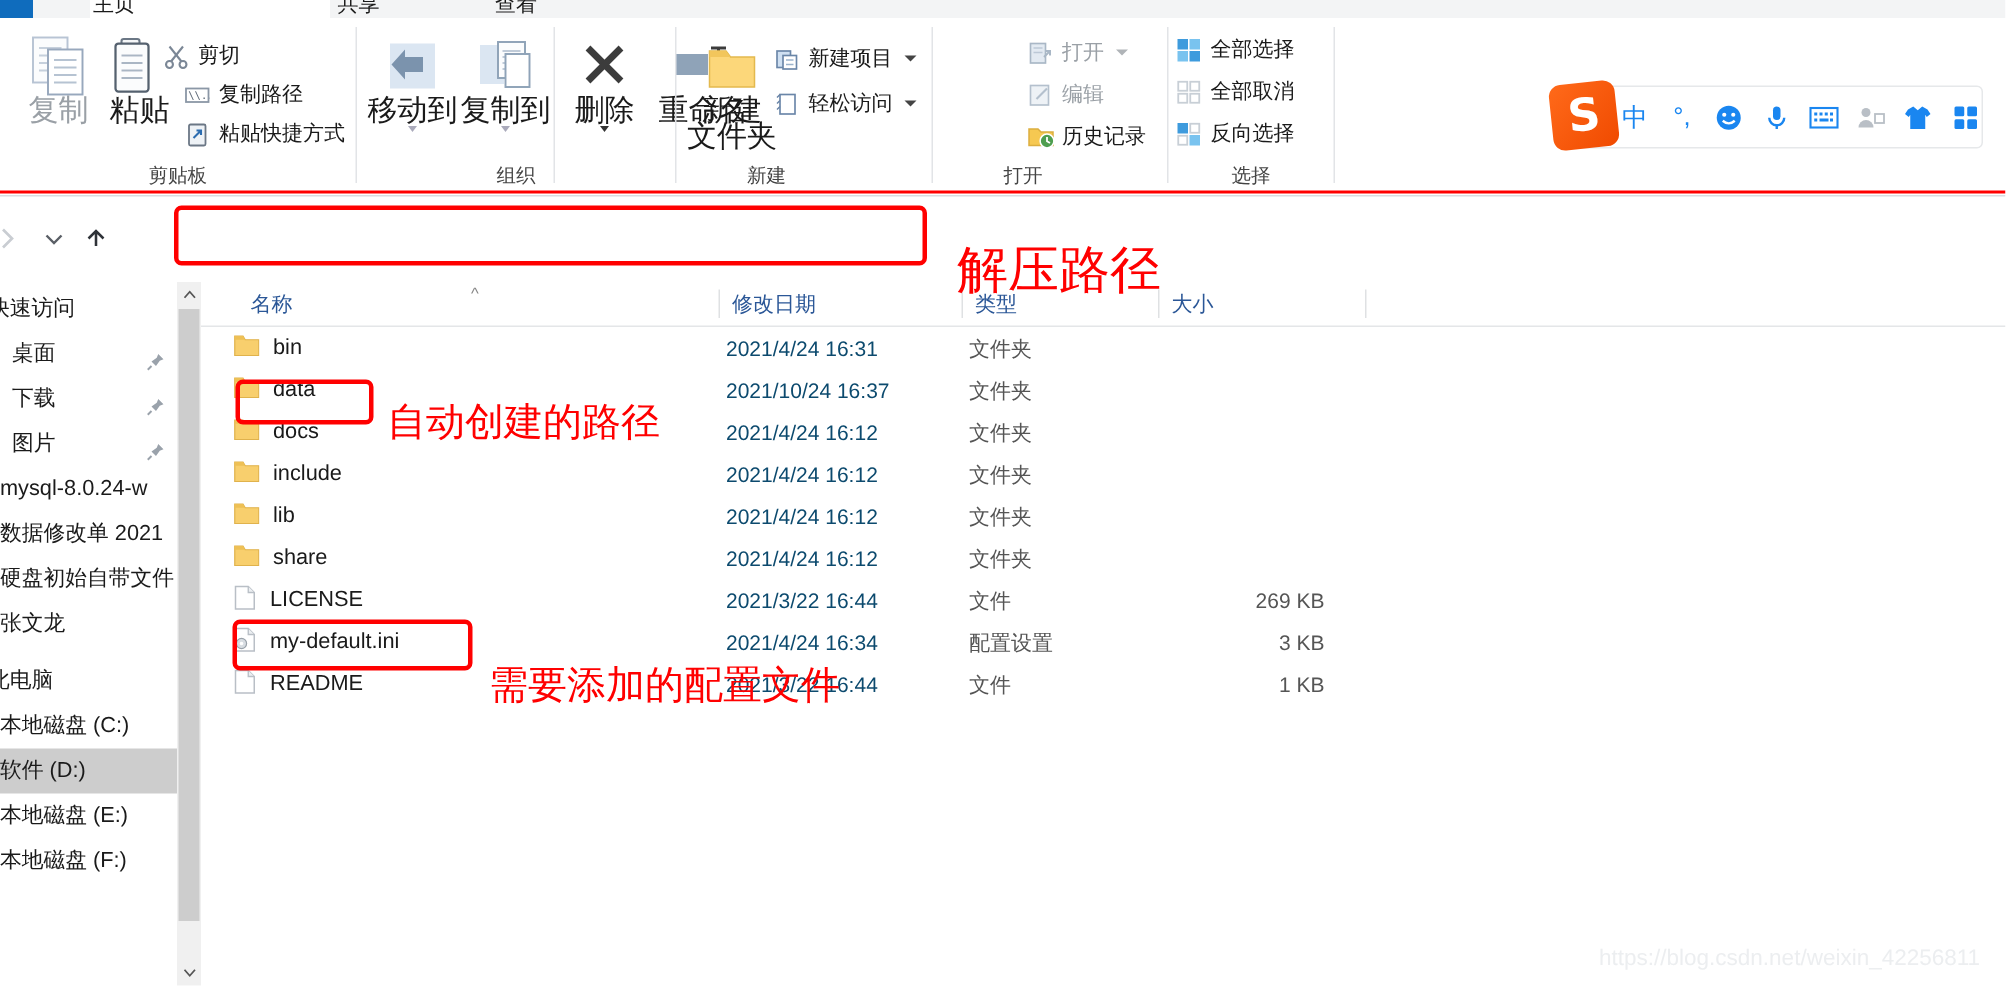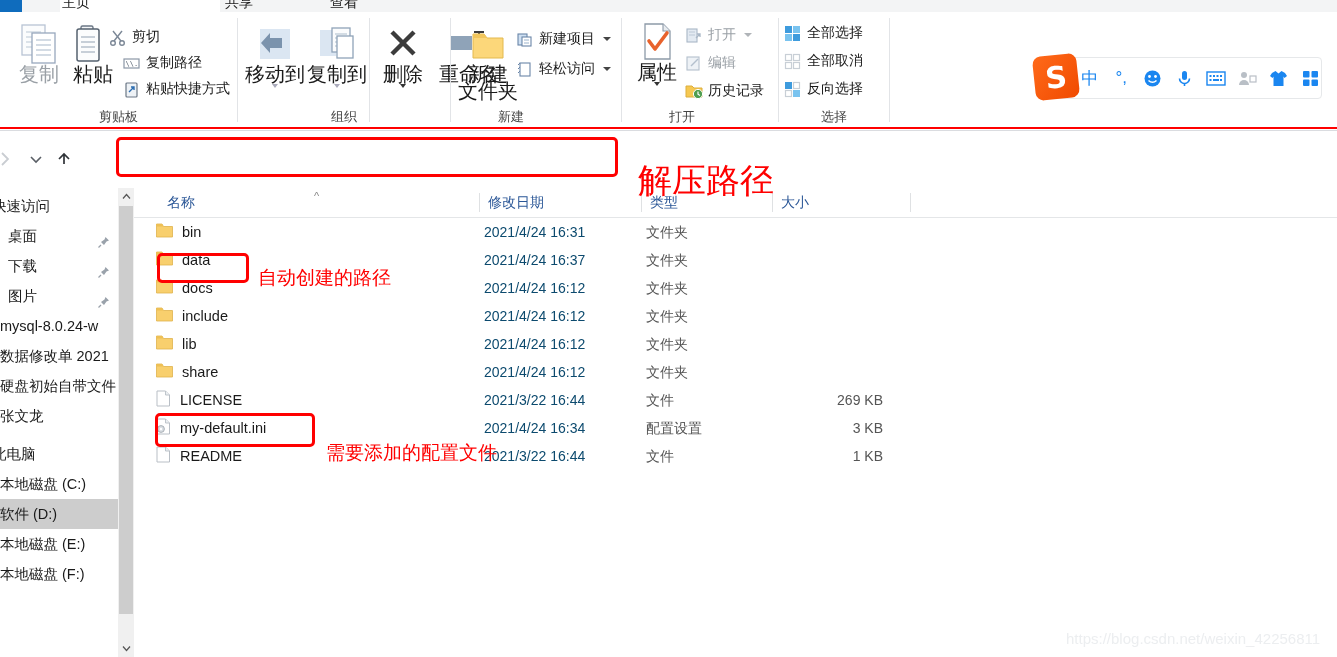--- a/index.html
+++ b/index.html
@@ -313,17 +313,6 @@
     <div class="rgroup-sep" style="left:621px;"></div>
 
     <div class="rgroup" style="left:622px;width:156px;">
-      <div class="bigbtn" style="left:4px;top:6px;">
-        <div class="bi">
-          <svg width="36" height="44" viewBox="0 0 36 44">
-            <path d="M6 4 h18 l7 7 v28 h-25 z" fill="#ffffff" stroke="#8d9aa8" stroke-width="1.3"></path>
-            <path d="M24 4 v7 h7" fill="#e8ecf0" stroke="#8d9aa8" stroke-width="1.1"></path>
-            <path d="M10 21 L16 29 L28 13" stroke="#e8622c" stroke-width="3.6" fill="none" stroke-linecap="round" stroke-linejoin="round"></path>
-          </svg>
-        </div>
-        <div class="bl">属性</div>
-        <div class="caret-sm" style="margin-top:1px;"></div>
-      </div>
       <div class="smallbtn disabled" style="left:62px;top:10px;">
         <span class="si">
           <svg width="17" height="17" viewBox="0 0 17 17">

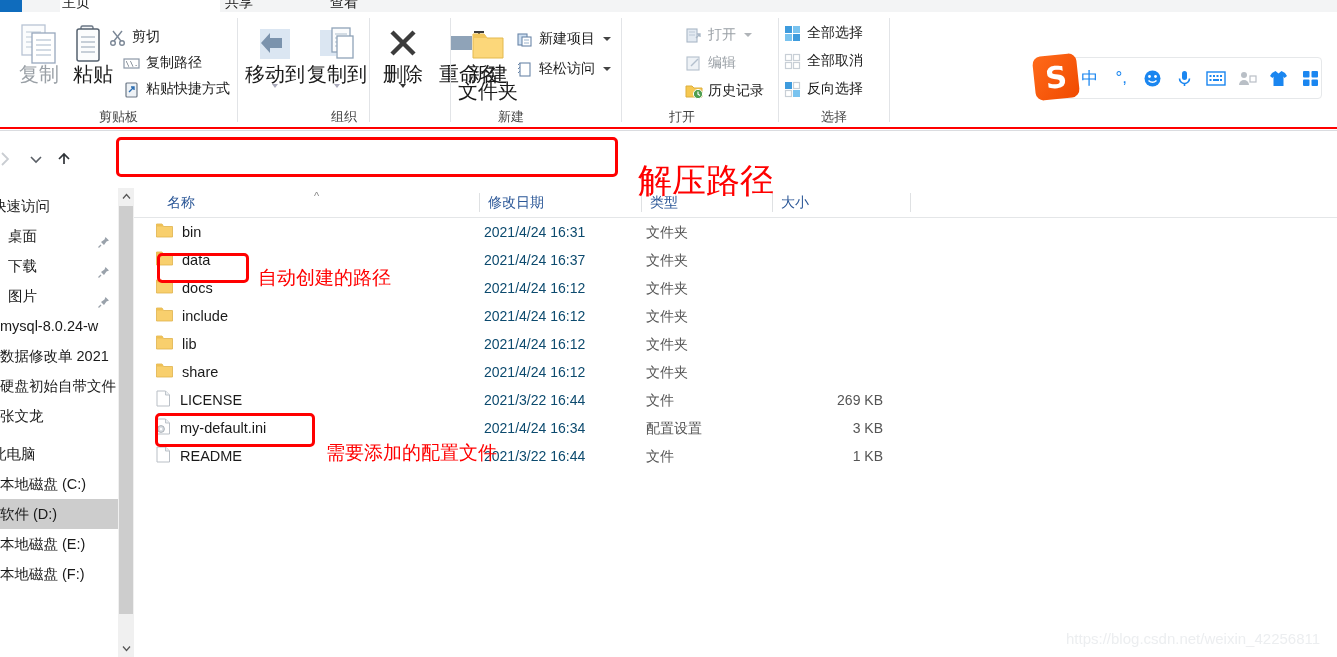--- a/index.html
+++ b/index.html
@@ -536,7 +536,7 @@
         </span>
         <span>data</span>
       </div>
-      <div class="fdate" style="left:350px;">2021/4/24 16:37</div>
+      <div class="fdate" style="left:350px;">2021/10/24 16:37</div>
       <div class="ftype" style="left:512px;">文件夹</div>
       <div class="fsize" style="left:639px;width:110px;"></div>
     </div>

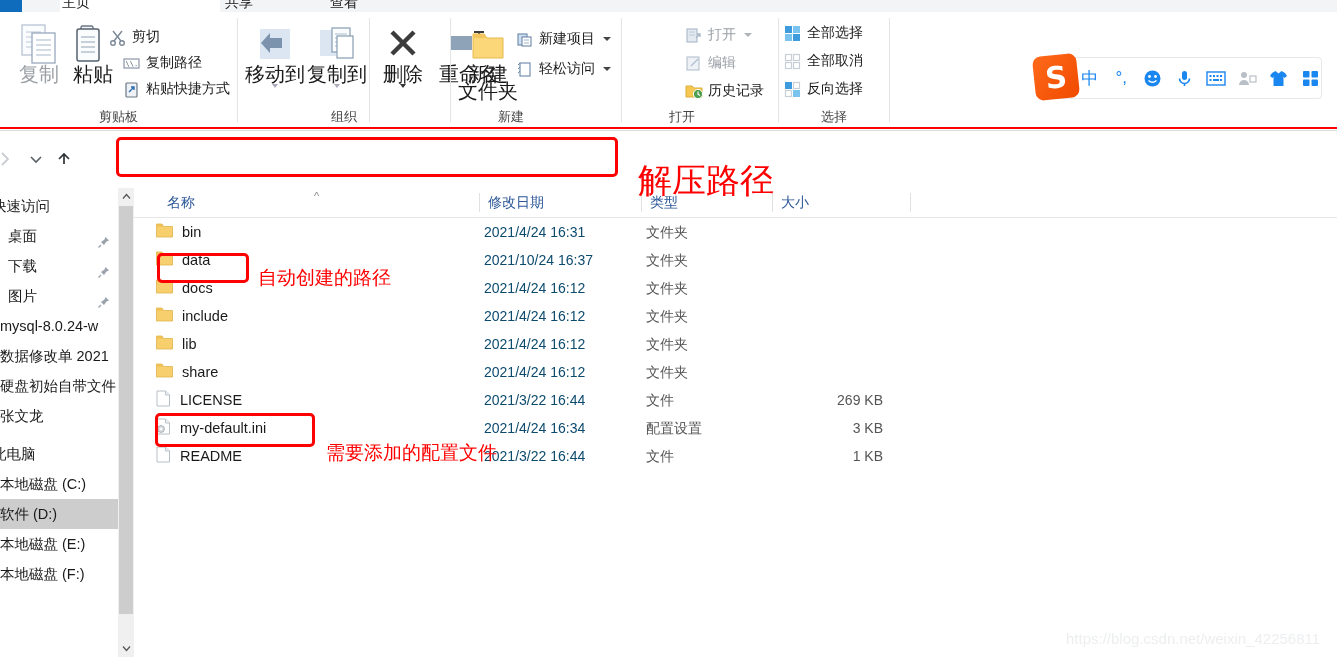--- a/index.html
+++ b/index.html
@@ -104,7 +104,7 @@
 
   
   .anno-box { position:absolute; border:3px solid #ff0000; border-radius:5px; pointer-events:none; }
-  .anno-text { position:absolute; color:#ff0000; font-size:19px; white-space:nowrap; line-height:1; }
+  .anno-text { position:absolute; color:#ff0000; font-size:26px; white-space:nowrap; line-height:1; }
   .anno-text.big { font-size:34px; }
 
   

